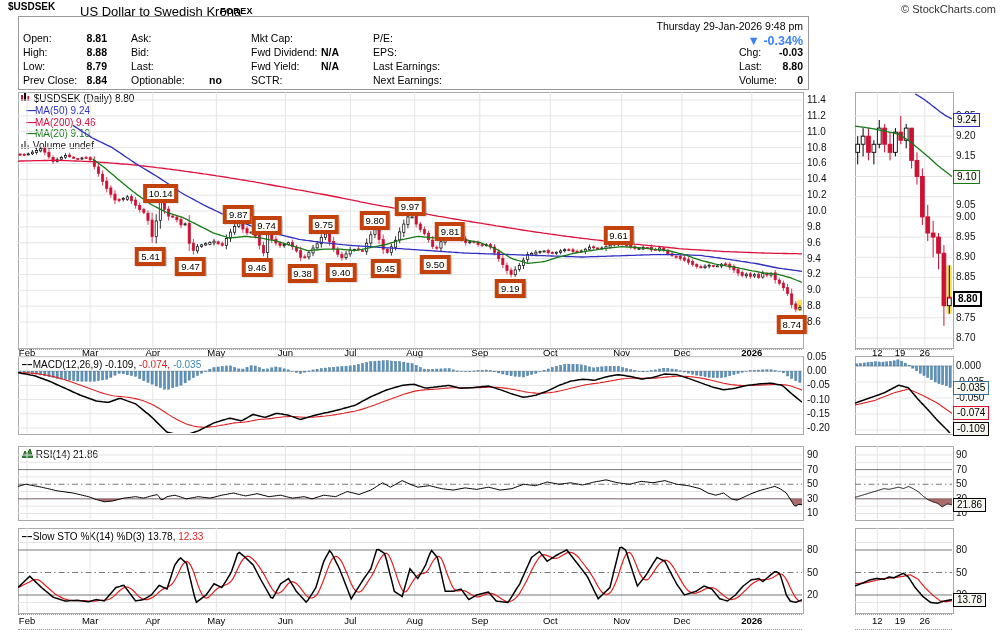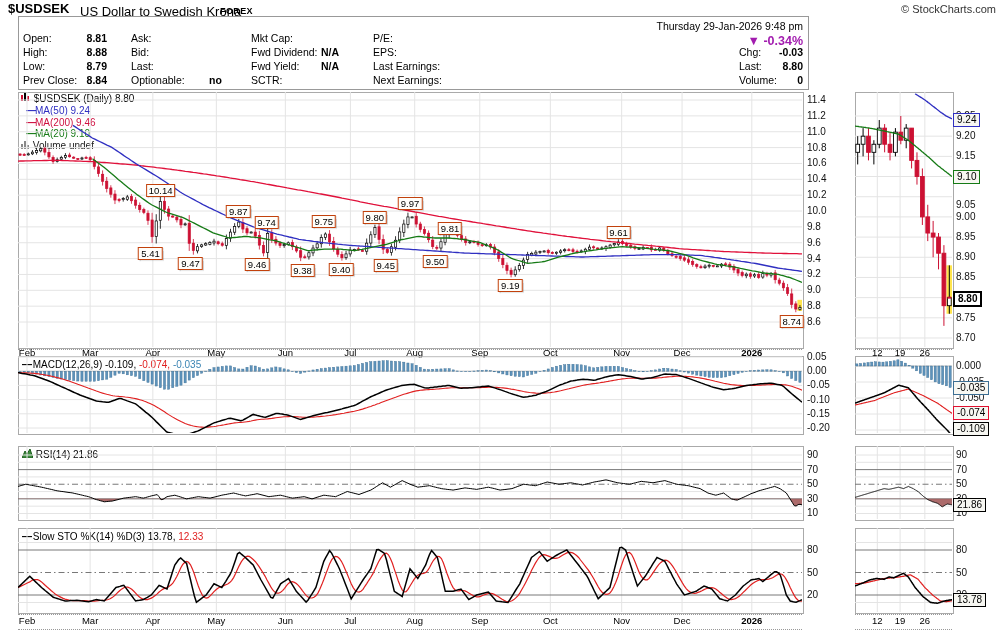--- a/index.html
+++ b/index.html
@@ -6,7 +6,7 @@
   #page{position:relative;width:1000px;height:633px;background:#fff;overflow:hidden;
         font-family:"Liberation Sans",sans-serif;color:#000;}
   .abs{position:absolute;}
-  #symbol-title{left:8px;top:1px;font-size:13px;font-weight:bold;}
+  #symbol-title{left:8px;top:1px;font-size:10px;font-weight:bold;}
   #symbol-desc{left:80px;top:4px;font-size:13px;}
   #symbol-exch{left:220px;top:6px;font-size:9px;font-weight:bold;letter-spacing:.4px;}
   #copyright{right:4px;top:3px;font-size:11px;color:#333;}

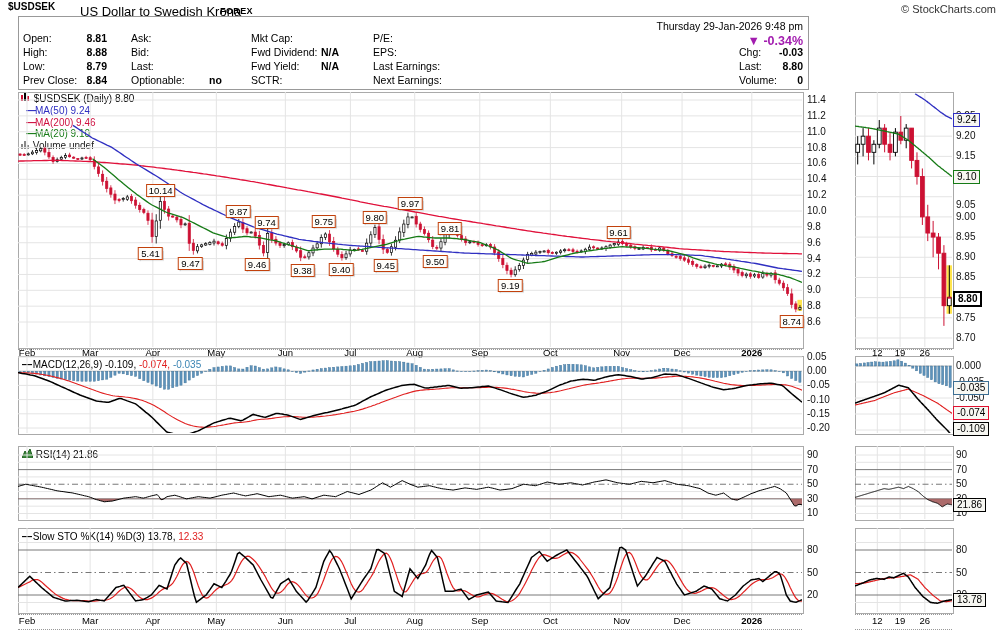--- a/index.html
+++ b/index.html
@@ -36,7 +36,7 @@
   .lg-steel{color:#3c85b4;}.lg-sigred{color:#e02020;}
   .dash{font-weight:bold;letter-spacing:-1px;}
   .tickrow{position:absolute;border-top:1px dotted #999;height:0;}
-  .crimson{color:#a21caf;}
+  .crimson{color:#3b82f6;}
 </style>
 </head>
 <body>

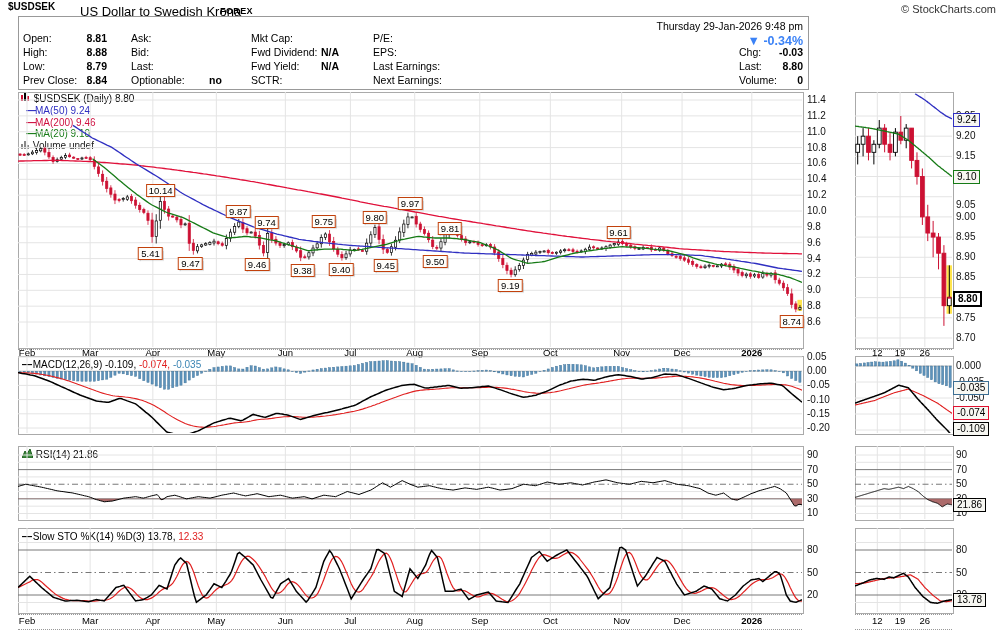--- a/index.html
+++ b/index.html
@@ -21,7 +21,7 @@
   .ax{position:absolute;font-size:10px;line-height:10px;color:#111;white-space:nowrap;}
   .month{position:absolute;font-size:9.5px;line-height:10px;color:#000;transform:translateX(-50%);white-space:nowrap;}
   .month.bold{font-weight:bold;}
-  .anno{position:absolute;font-size:9.5px;line-height:11px;border:1px solid #c2410c;
+  .anno{position:absolute;font-size:9.5px;line-height:11px;border:4px solid #c2410c;
         background:#fffefa;padding:0 2px;transform:translateX(-50%);
         box-shadow:1px 1px 1px rgba(0,0,0,.18);white-space:nowrap;}
   .badge{position:absolute;font-size:10px;line-height:12px;padding:0 3px;border:1px solid #000;

